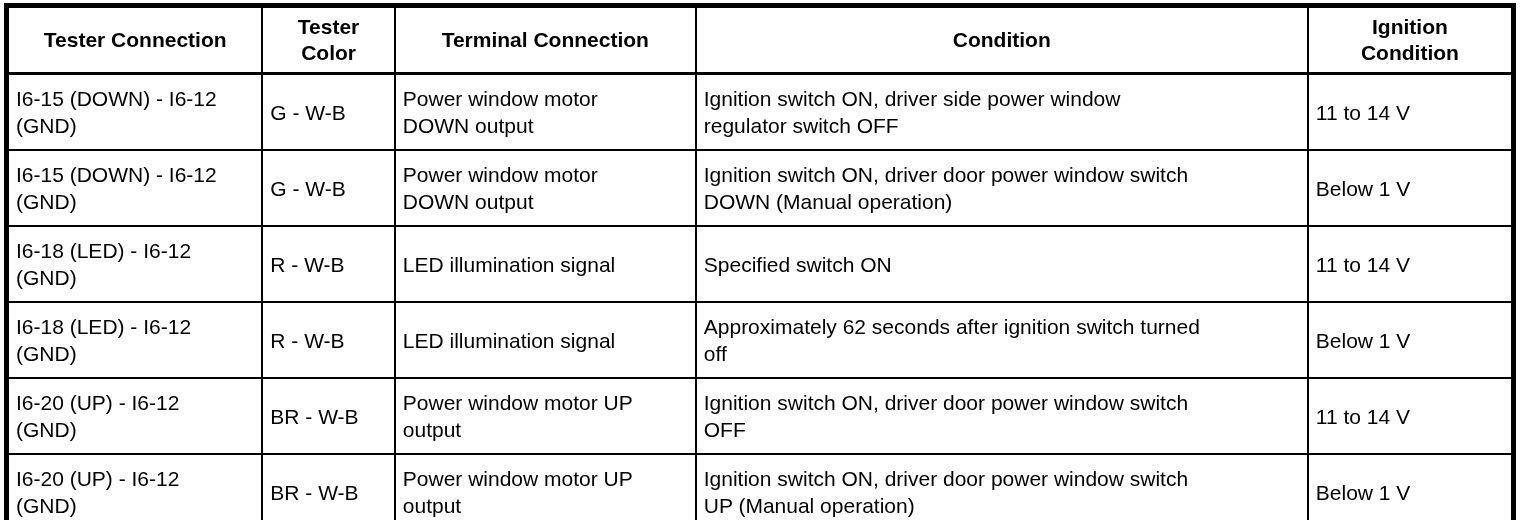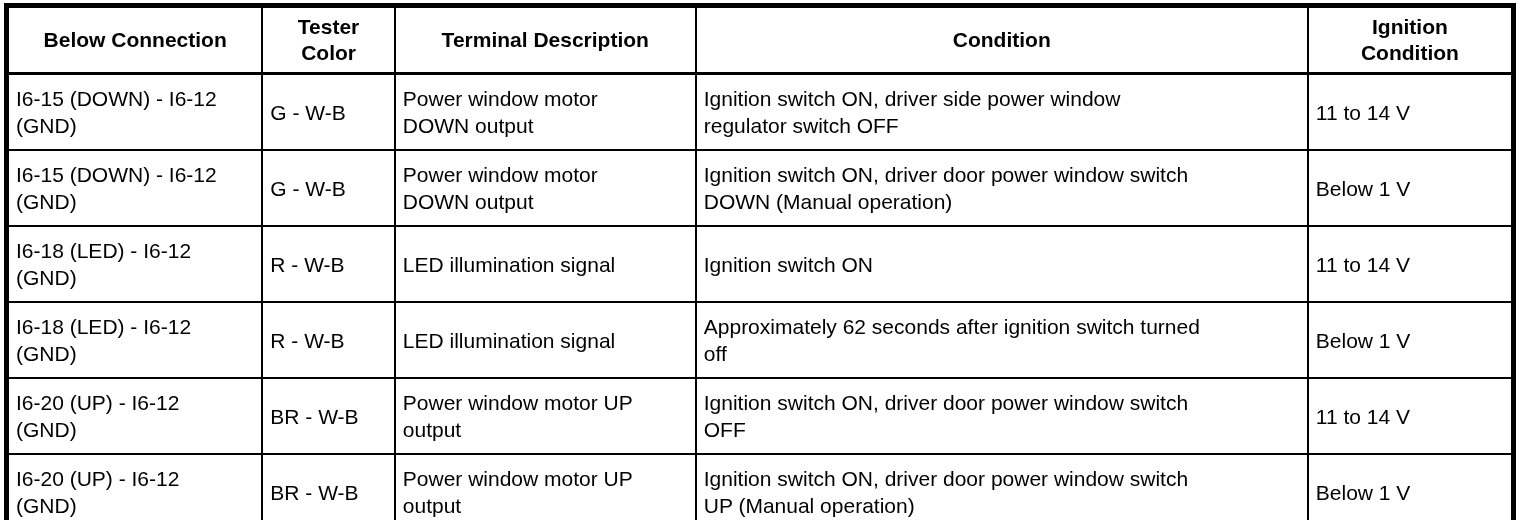--- a/index.html
+++ b/index.html
@@ -57,7 +57,7 @@
   </colgroup>
   <thead>
     <tr>
-      <th>Below Connection</th>
+      <th>Tester Connection</th>
       <th>Tester
 Color</th>
       <th>Terminal Description</th>

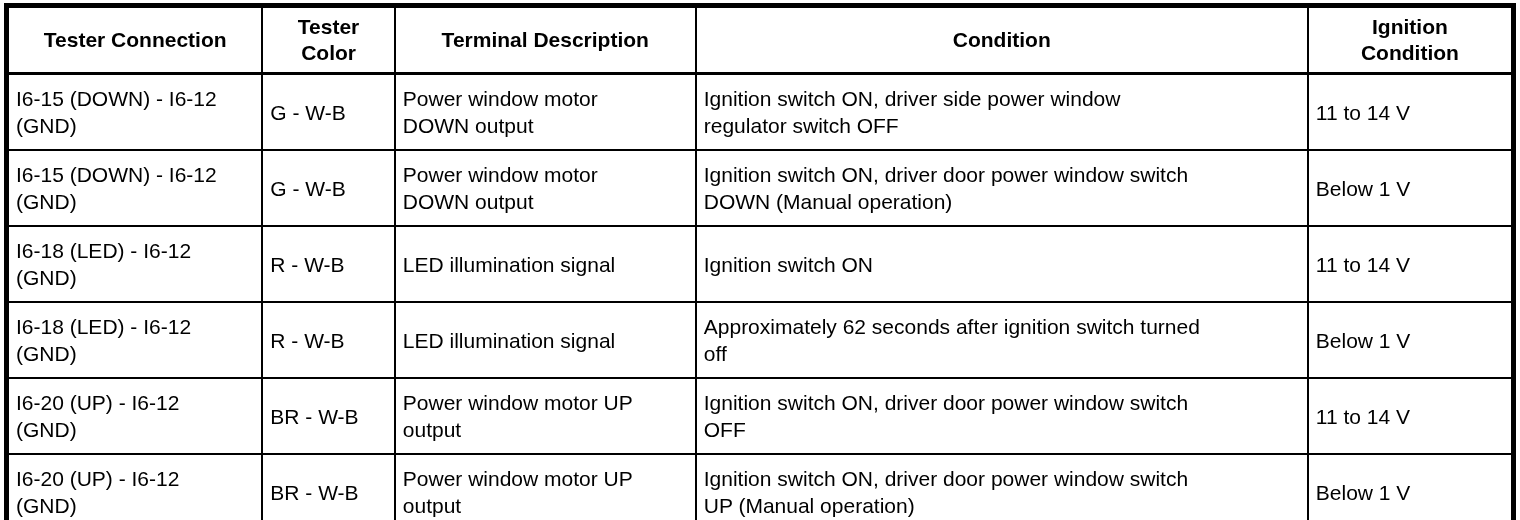--- a/index.html
+++ b/index.html
@@ -60,7 +60,7 @@
       <th>Tester Connection</th>
       <th>Tester
 Color</th>
-      <th>Terminal Description</th>
+      <th>Terminal Connection</th>
       <th>Condition</th>
       <th>Ignition
 Condition</th>

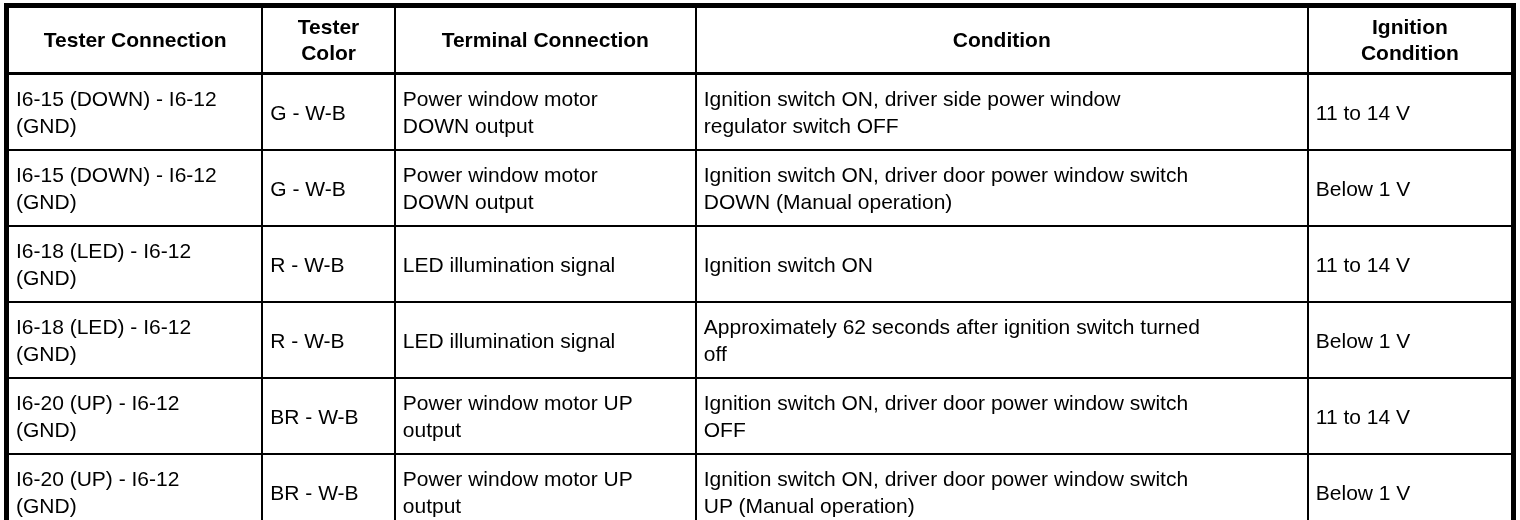--- a/index.html
+++ b/index.html
@@ -92,7 +92,7 @@
 (GND)</td>
       <td>R - W-B</td>
       <td>LED illumination signal</td>
-      <td>Ignition switch ON</td>
+      <td>Specified switch ON</td>
       <td>11 to 14 V</td>
     </tr>
     <tr>

